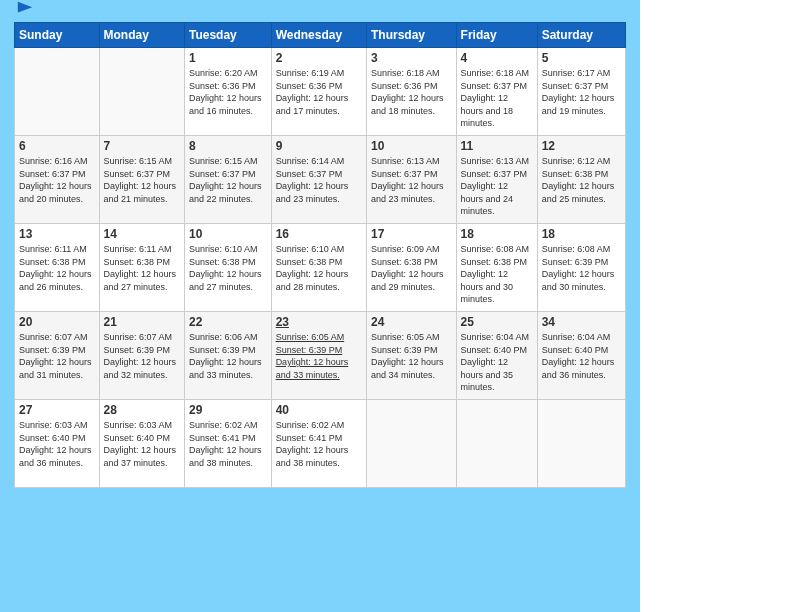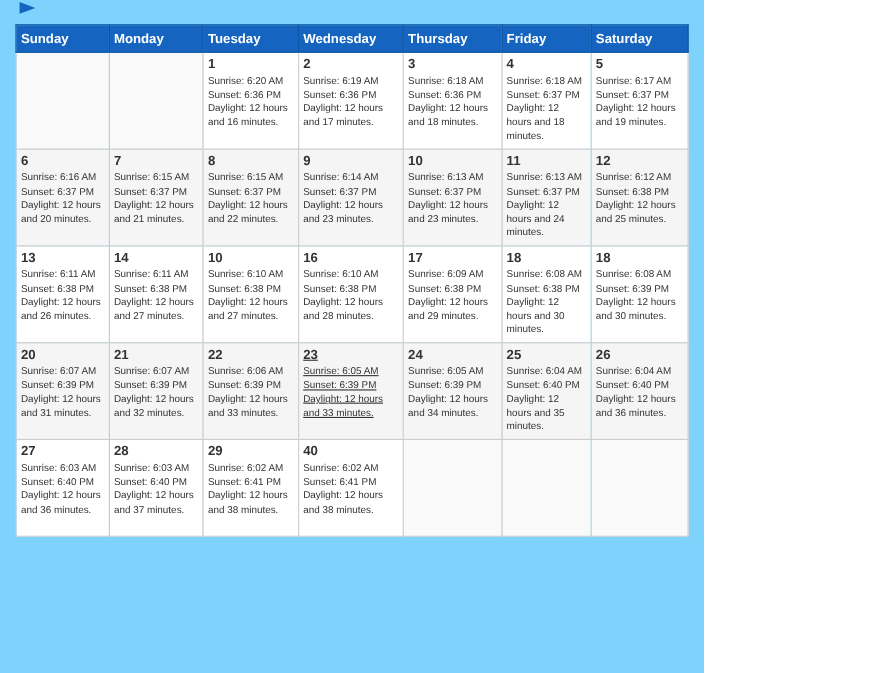--- a/index.html
+++ b/index.html
@@ -247,7 +247,7 @@
             <div class="day-info">Sunrise: 6:04 AM<br>Sunset: 6:40 PM<br>Daylight: 12 hours and 35 minutes.</div>
           </td>
           <td style="background: rgb(245, 245, 245);">
-            <span class="day-number">26</span>
+            <span class="day-number">34</span>
             <div class="day-info">Sunrise: 6:04 AM<br>Sunset: 6:40 PM<br>Daylight: 12 hours and 36 minutes.</div>
           </td>
         </tr>

